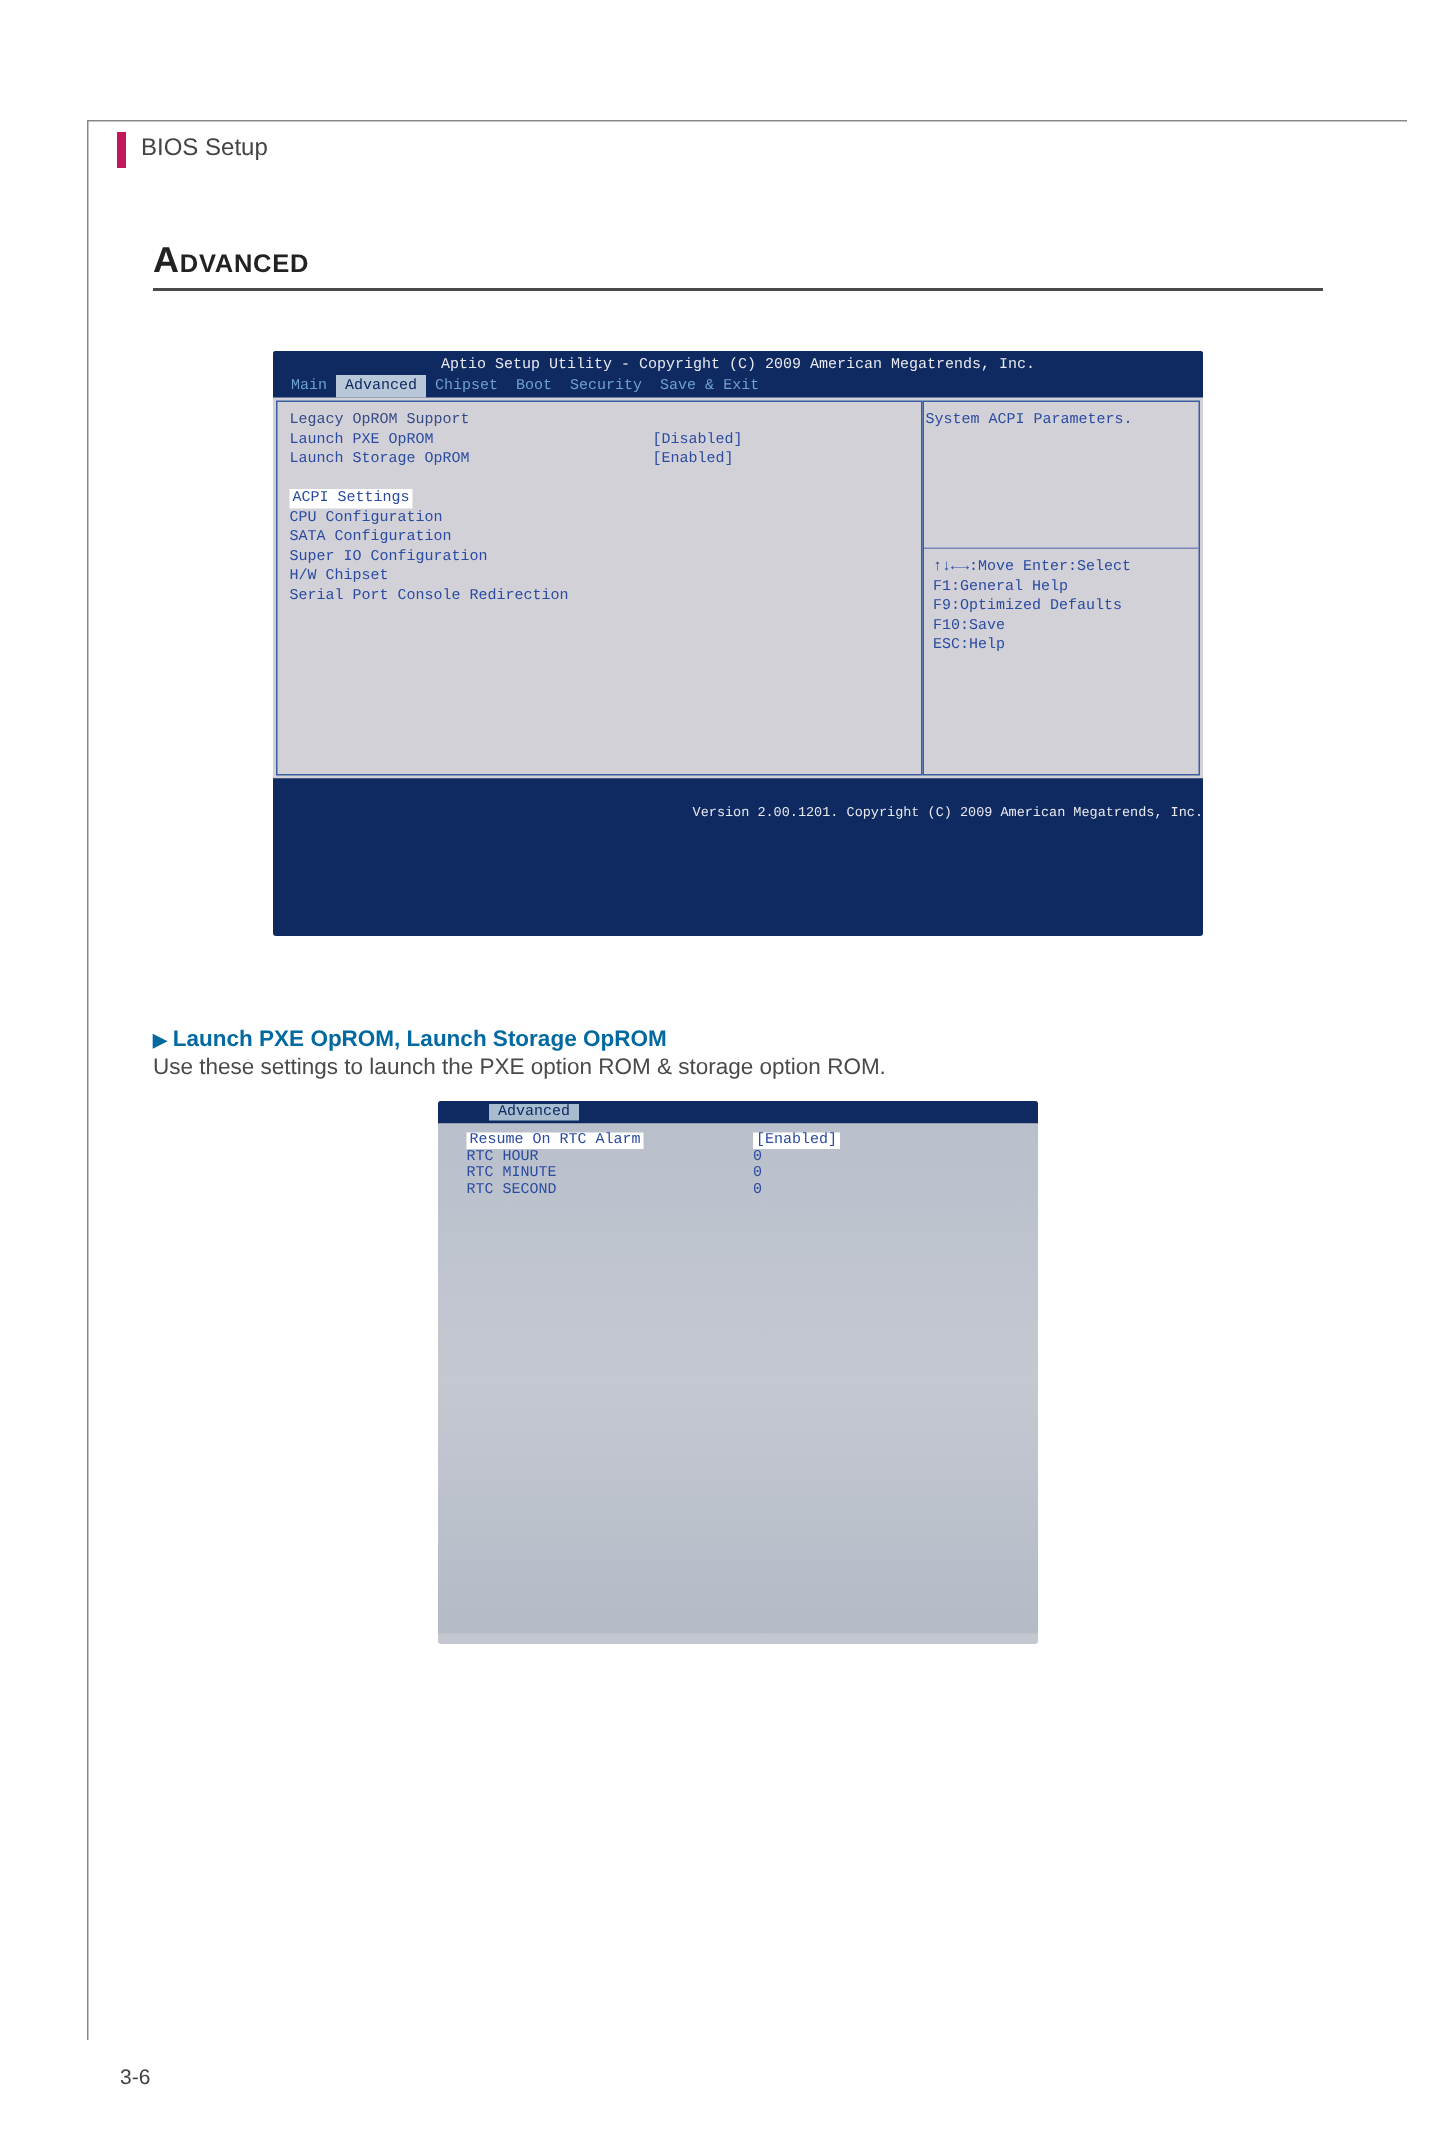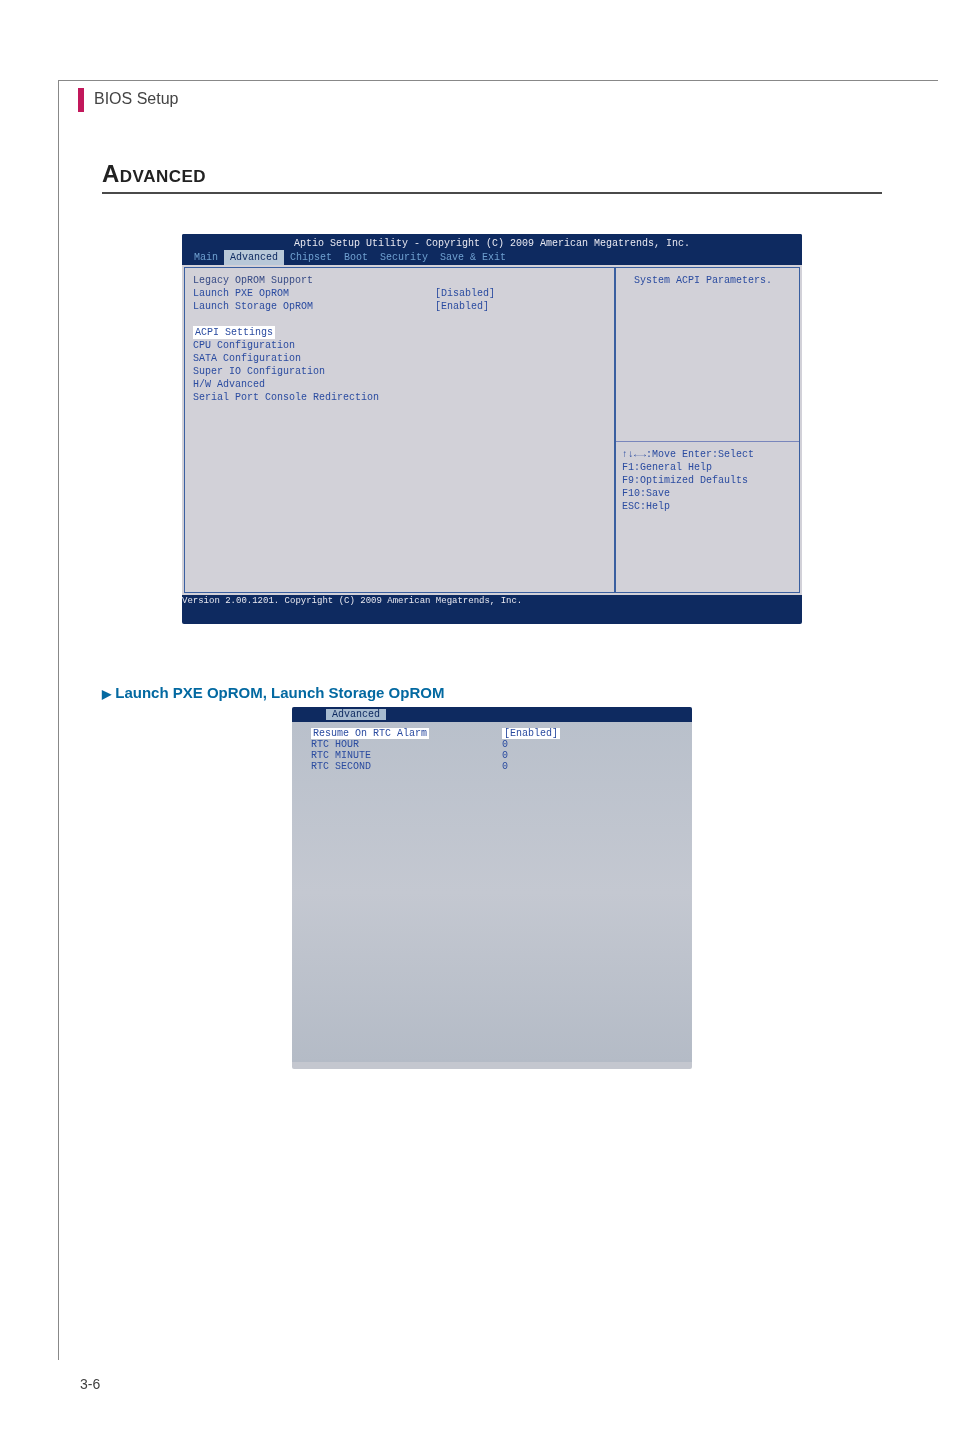--- a/index.html
+++ b/index.html
@@ -96,7 +96,7 @@
   }
   .bios-body {
     display: flex;
-    height: 330px;
+    height: 254px;
     background: #d2d1d8;
   }
   .bios-left {

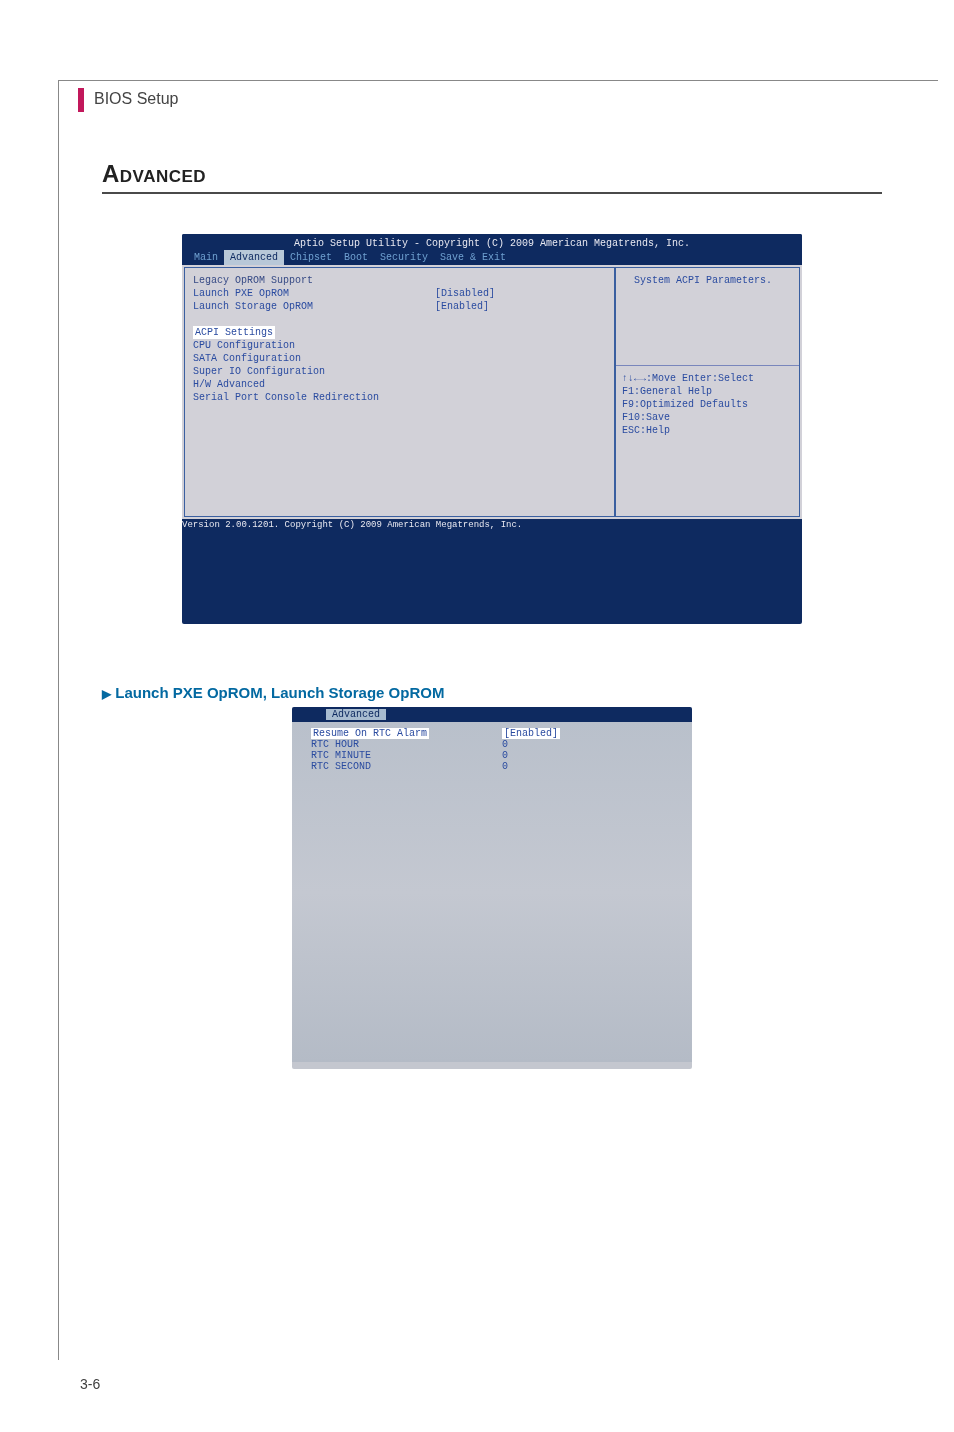--- a/index.html
+++ b/index.html
@@ -128,7 +128,7 @@
   }
   .bios-right .desc {
     flex: 1;
-    padding: 6px 18px;
+    padding: 6px 1px;
     color: #2a4ba0;
     border-bottom: 1px solid #7986bc;
   }

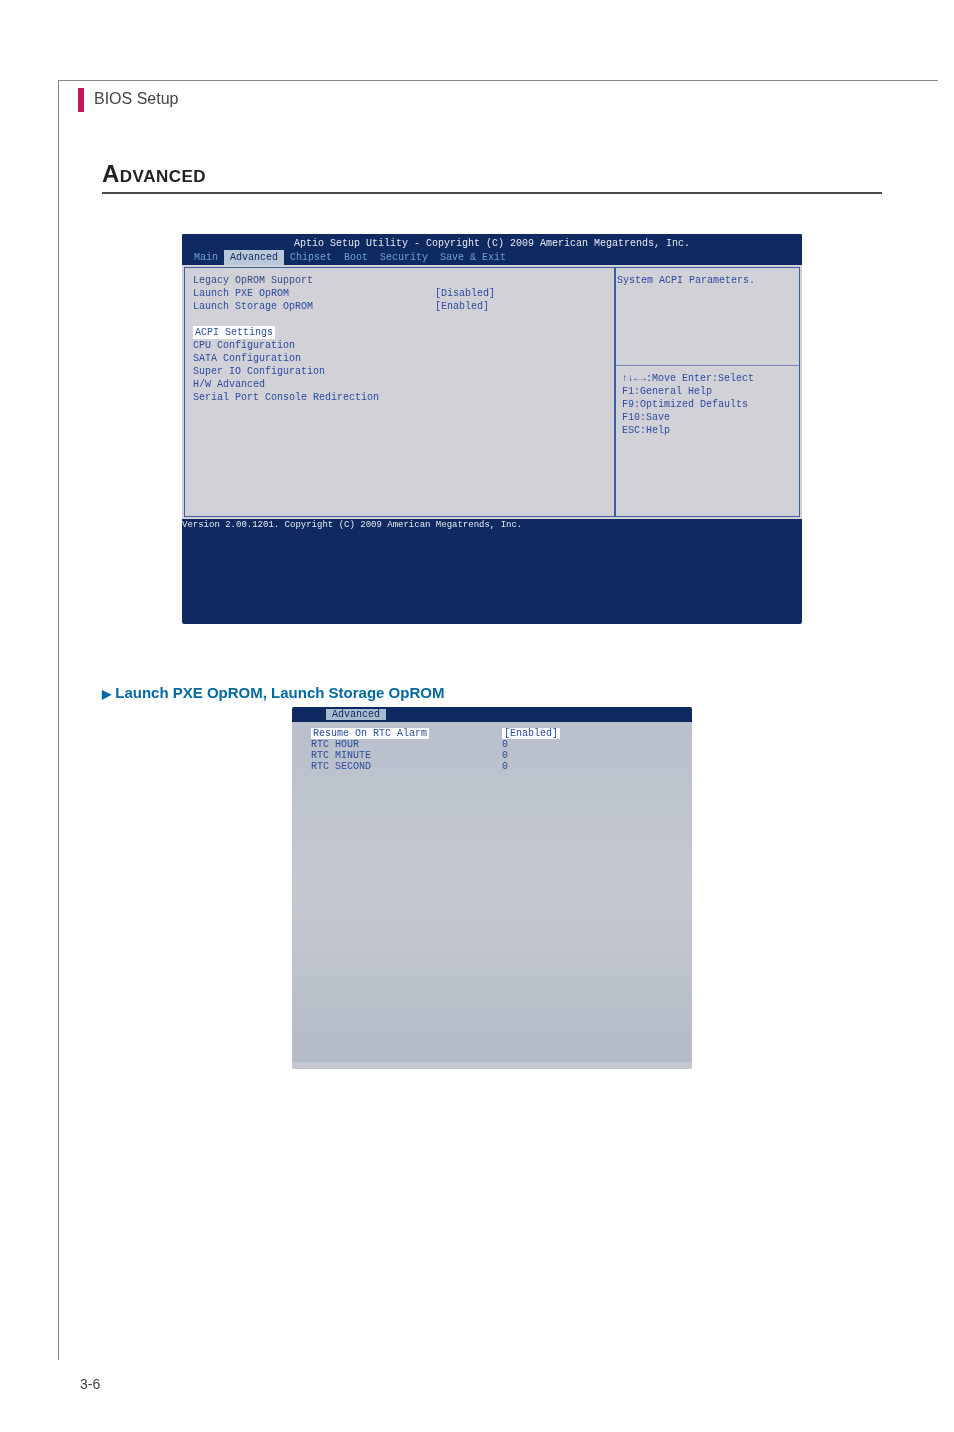--- a/index.html
+++ b/index.html
@@ -258,7 +258,7 @@
         <div class="row-item">CPU Configuration</div>
         <div class="row-item">SATA Configuration</div>
         <div class="row-item">Super IO Configuration</div>
-        <div class="row-item">H/W Advanced</div>
+        <div class="row-item">H/W Chipset</div>
         <div class="row-item">Serial Port Console Redirection</div>
 
         <div class="val-col">

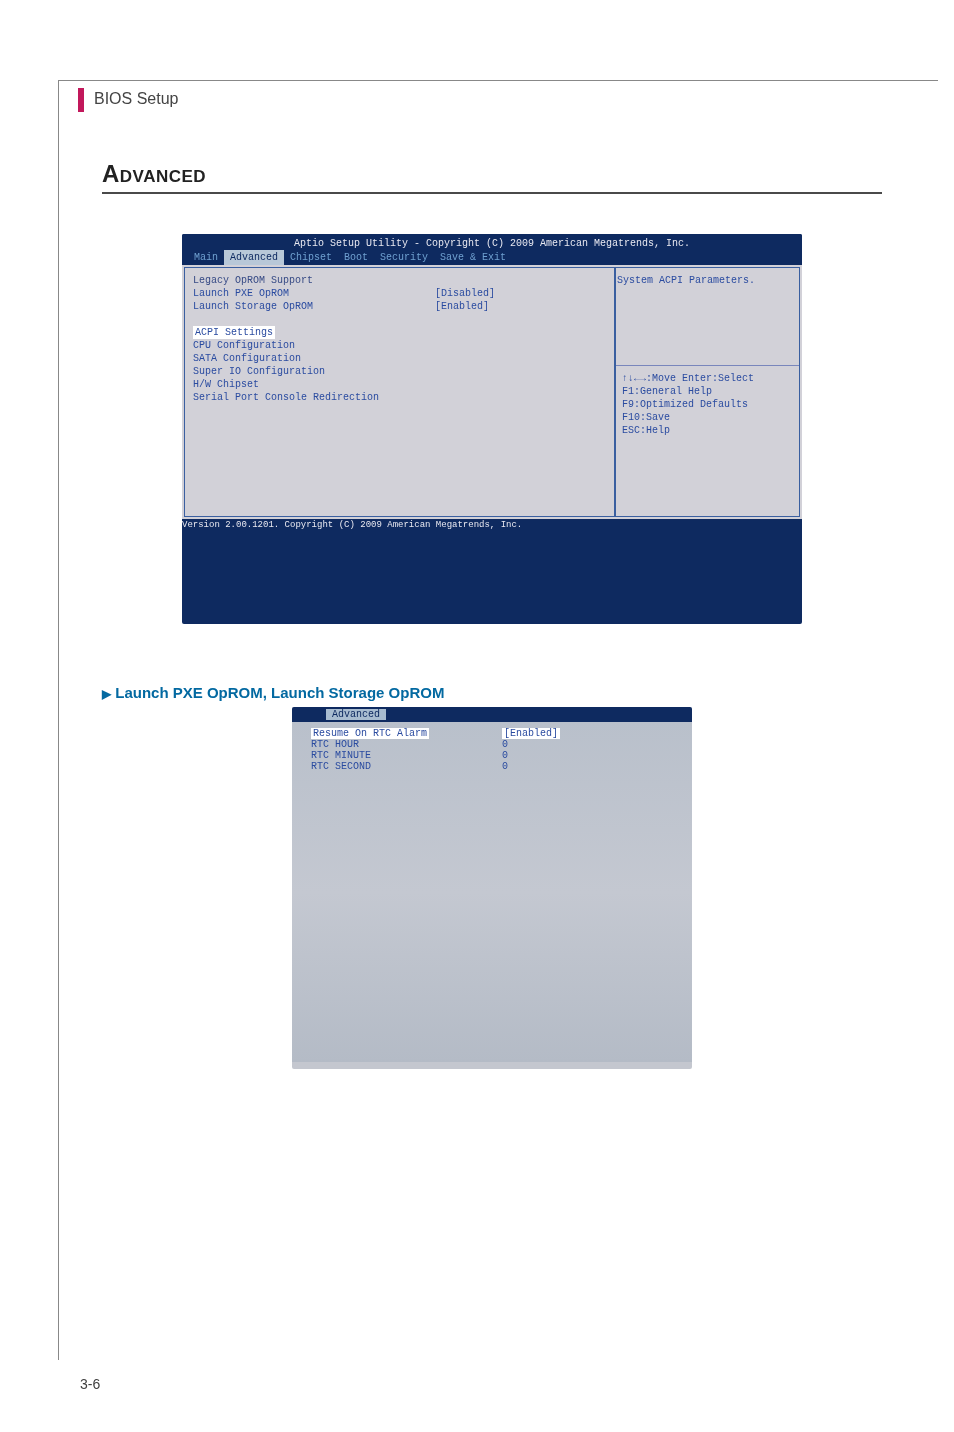--- a/index.html
+++ b/index.html
@@ -139,10 +139,10 @@
   }
   .bios-bottom {
     background: #0e2a60;
-    text-align: left;
+    text-align: right;
     color: #e8e8f0;
     font-size: 9px;
-    padding: 1px 0;
+    padding: 18px 0;
   }
   .val-col {
     position: absolute;

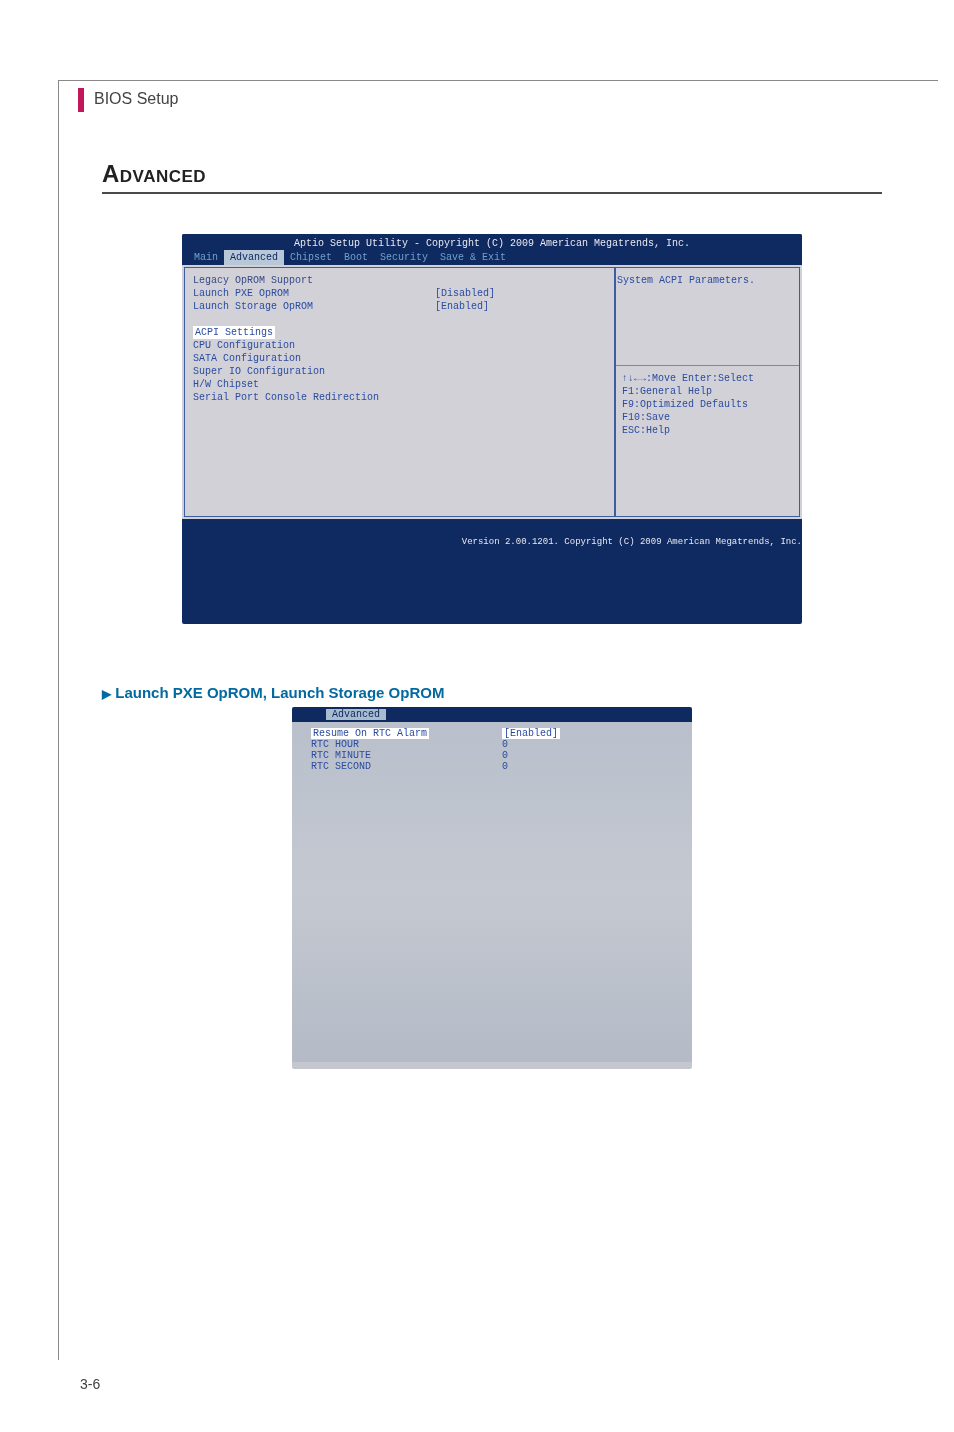--- a/index.html
+++ b/index.html
@@ -284,6 +284,7 @@
   <div class="tri-heading">
     <span class="tri">▶</span><span>Launch PXE OpROM, Launch Storage OpROM</span>
   </div>
+  <div class="body-text">Use these settings to launch the PXE option ROM &amp; storage option ROM.</div>
 
 
   <div class="bios2">

